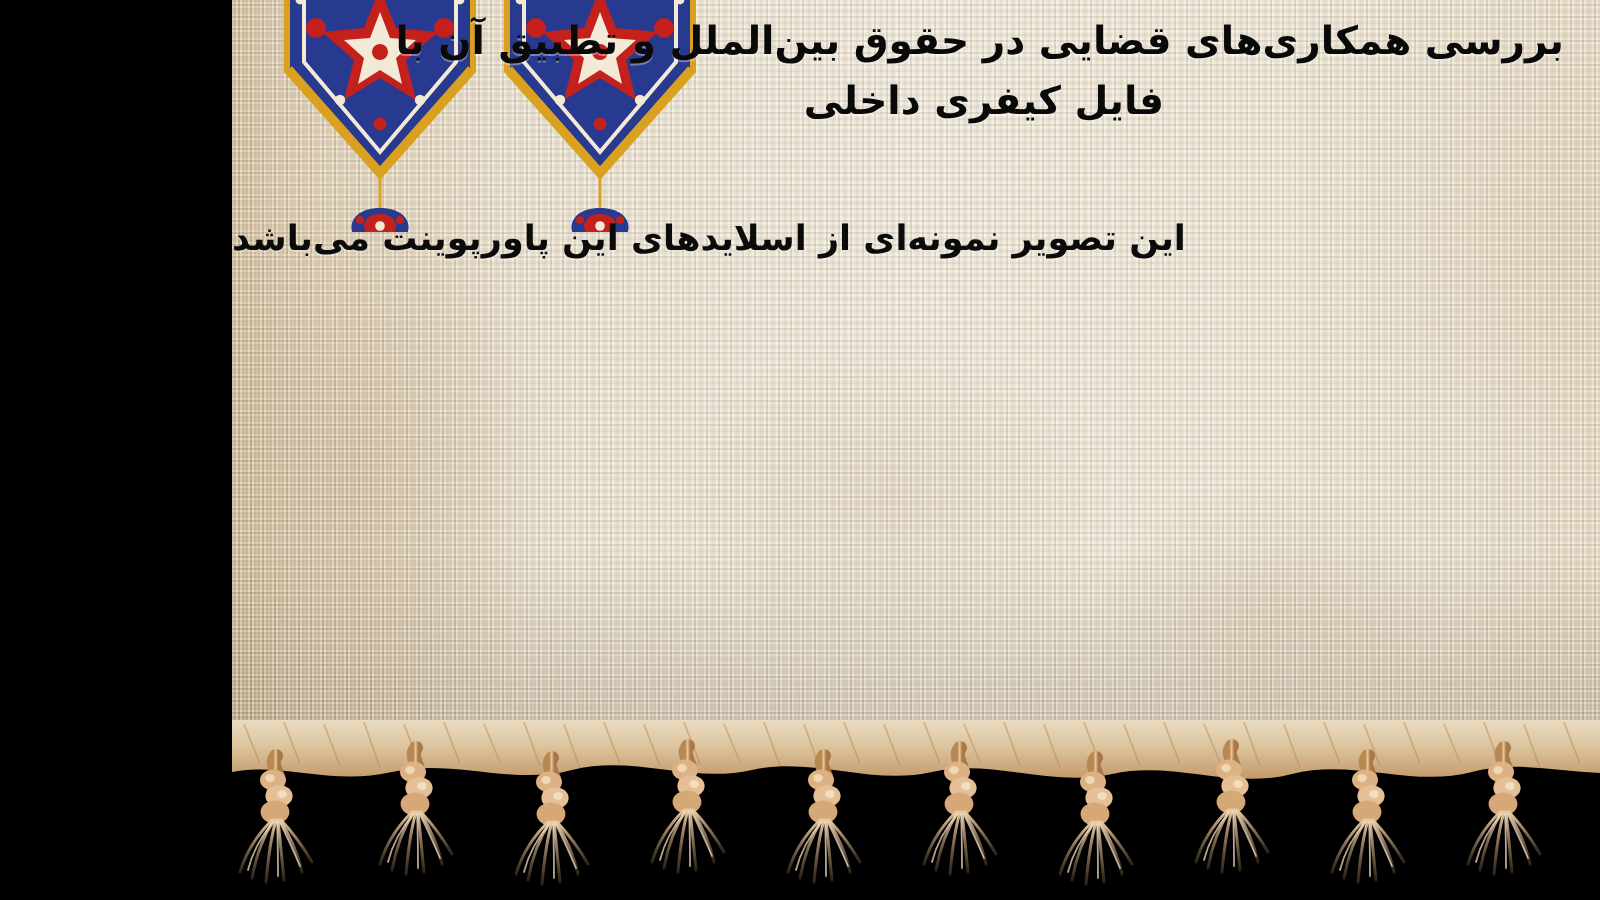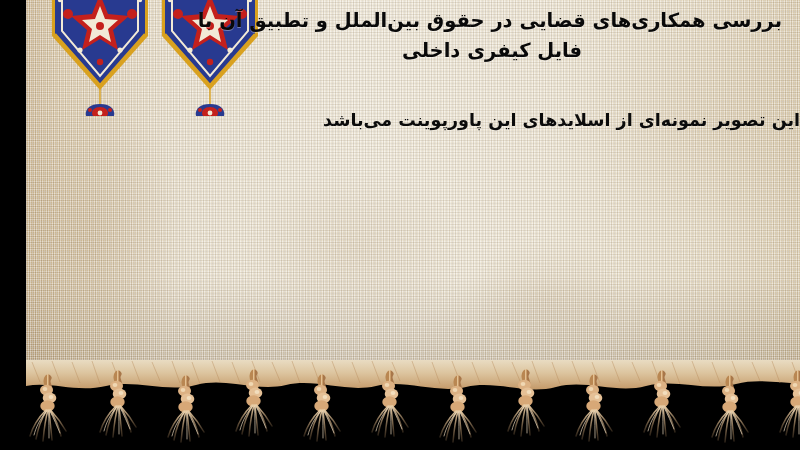--- a/index.html
+++ b/index.html
@@ -10,12 +10,13 @@
   }
   #slide {
     position: relative;
-    width: 774px;
+    width: 664px;
     height: 450px;
     overflow: hidden;
     background: #f9a8d4;
     font-family: "DejaVu Sans", "Liberation Sans", sans-serif;
     direction: rtl;
+    padding-left: 20px;
   }
 
   

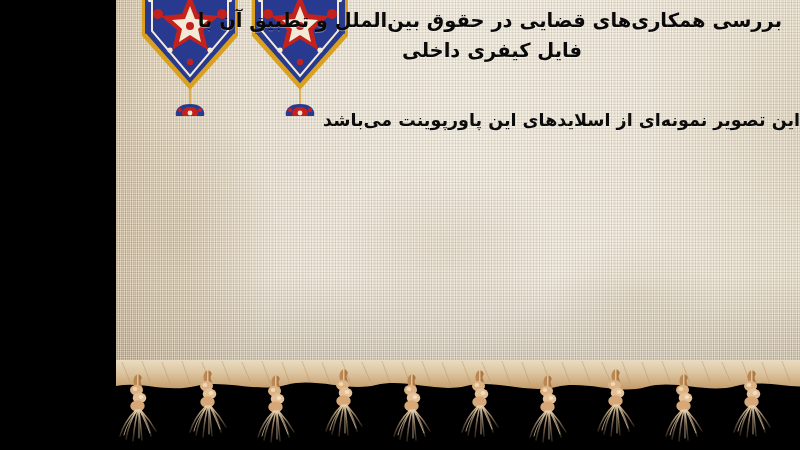--- a/index.html
+++ b/index.html
@@ -97,7 +97,7 @@
     right: 0px;
     left: 0px;
     top: 112px;
-    text-align: right;
+    text-align: left;
     color: #0b0b0b;
     font-size: 17.5px;
     font-weight: bold;

